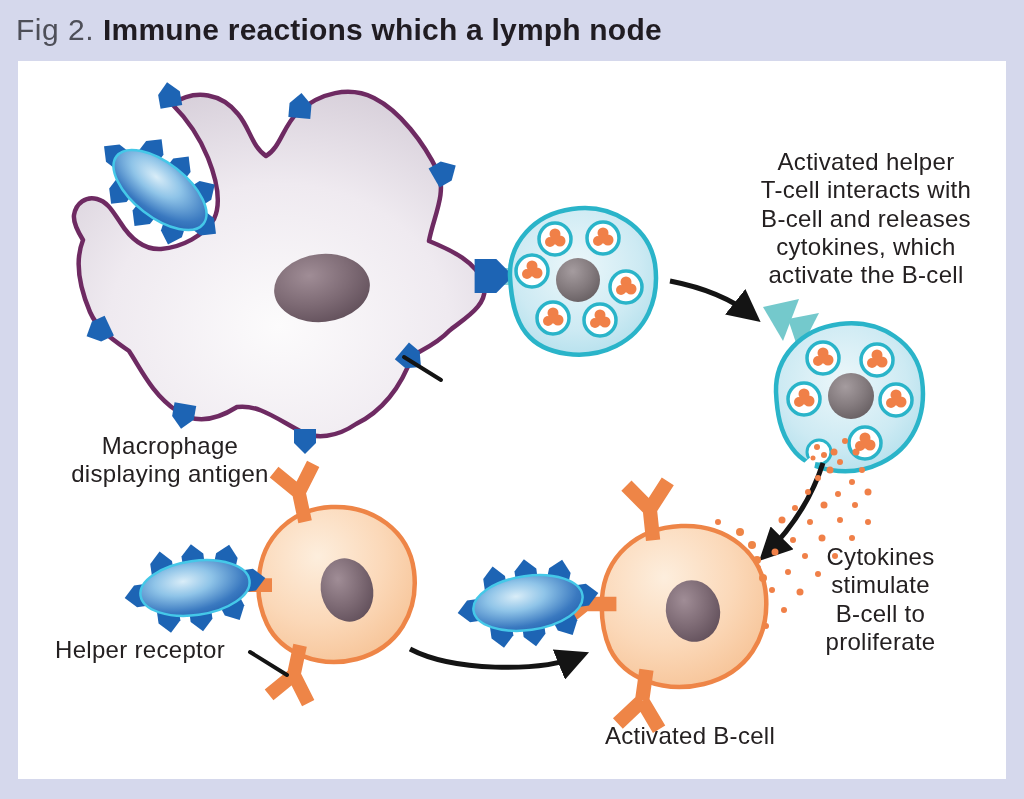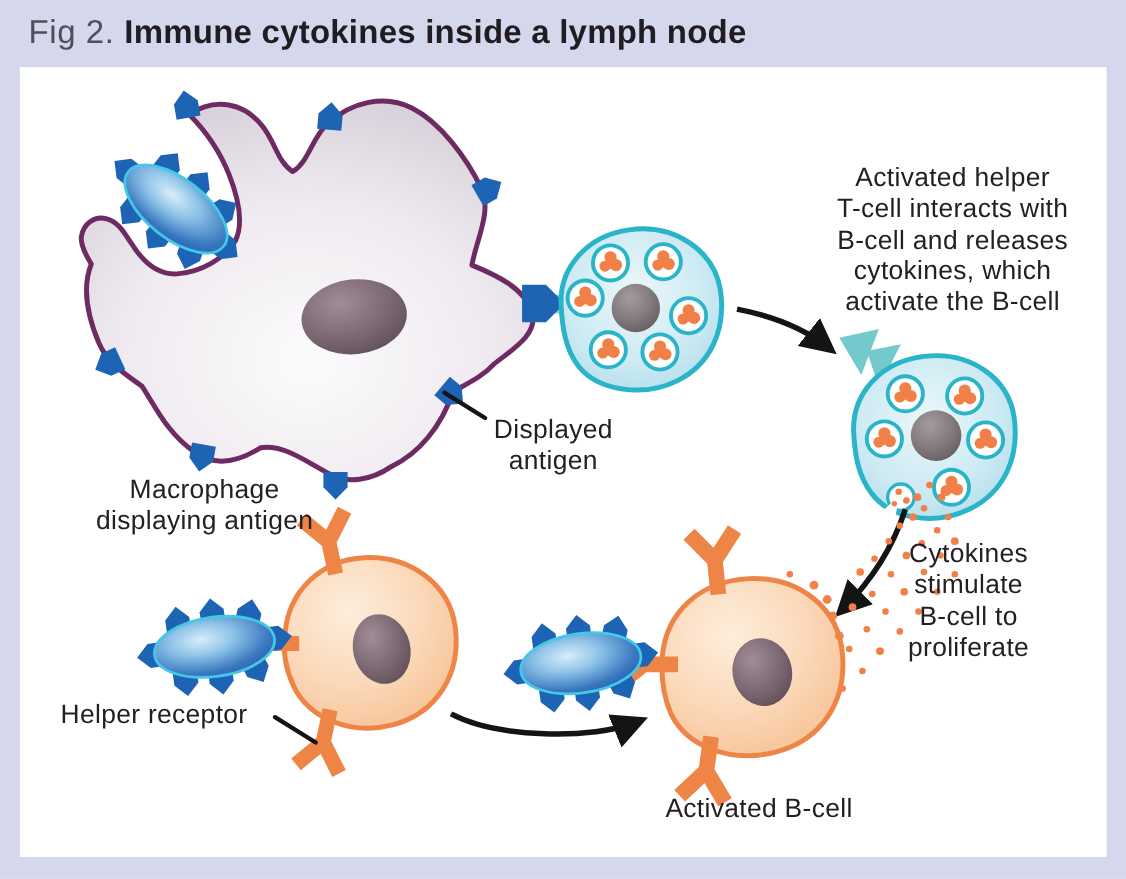--- a/index.html
+++ b/index.html
@@ -13,7 +13,7 @@
   .title-bar{
     position:absolute;left:0;top:0;width:880px;height:60px;
     display:flex;align-items:center;
-    padding-left:26px;box-sizing:border-box;
+    padding-left:16px;box-sizing:border-box;
   }
   .fig-label{
     font-size:30px;color:#4e4f58;font-weight:400;margin-right:9px;

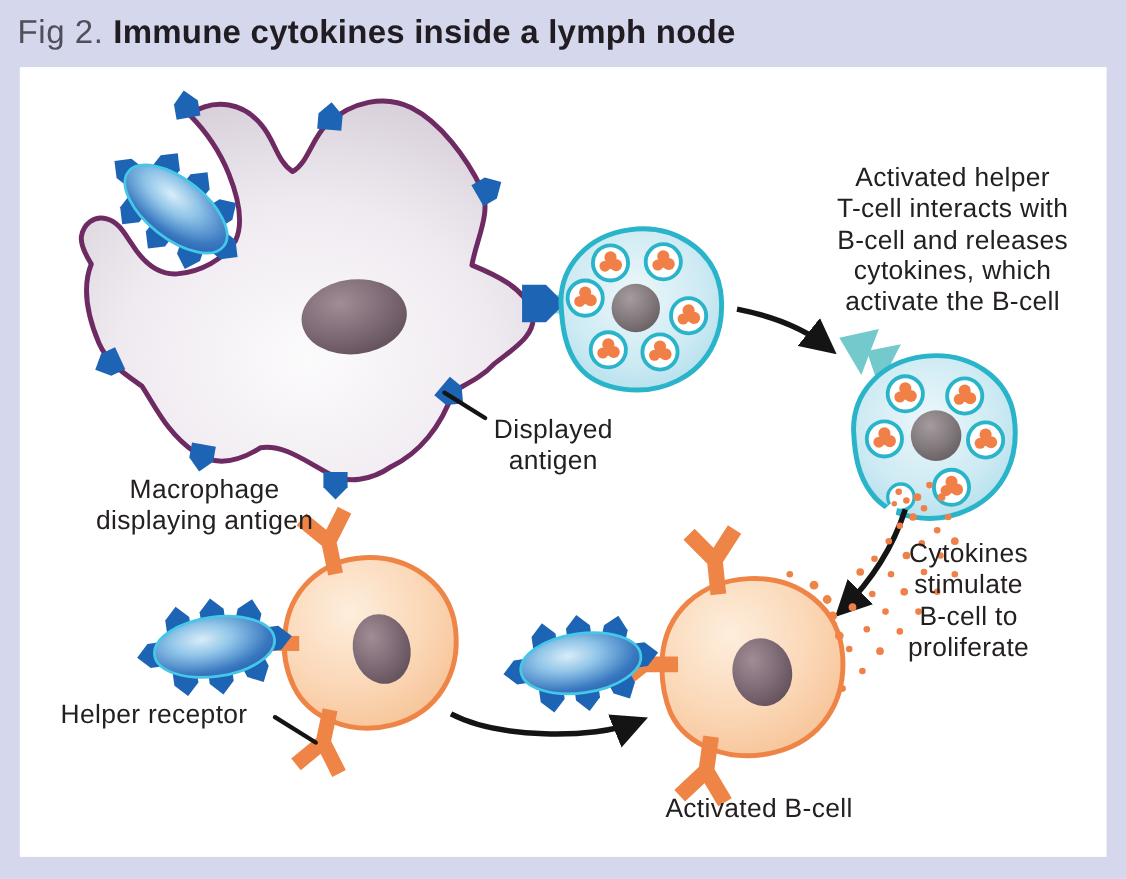--- a/index.html
+++ b/index.html
@@ -44,7 +44,7 @@
 
   <div class="title-bar">
     <span class="fig-label">Fig 2.</span>
-    <span class="fig-title">Immune cytokines inside a lymph node</span>
+    <span class="fig-title">Immune reactions which a lymph node</span>
   </div>
 
   <div class="canvas">

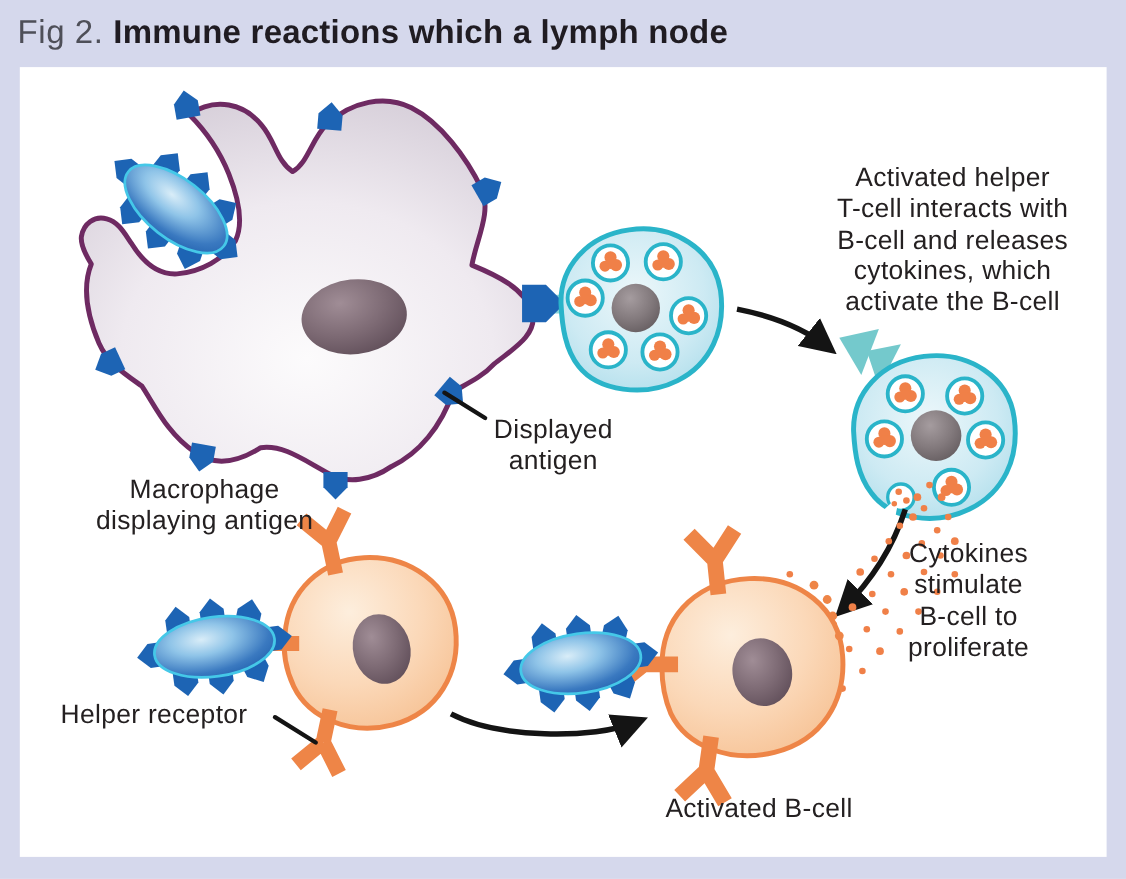--- a/index.html
+++ b/index.html
@@ -303,8 +303,6 @@
 cytokines, which
 activate the B-cell</div>
 
-  <div class="label" style="left:423px;top:377px;width:160px;">Displayed
-antigen</div>
 
   <div class="label" style="left:36px;top:432px;width:300px;">Macrophage
 displaying antigen</div>

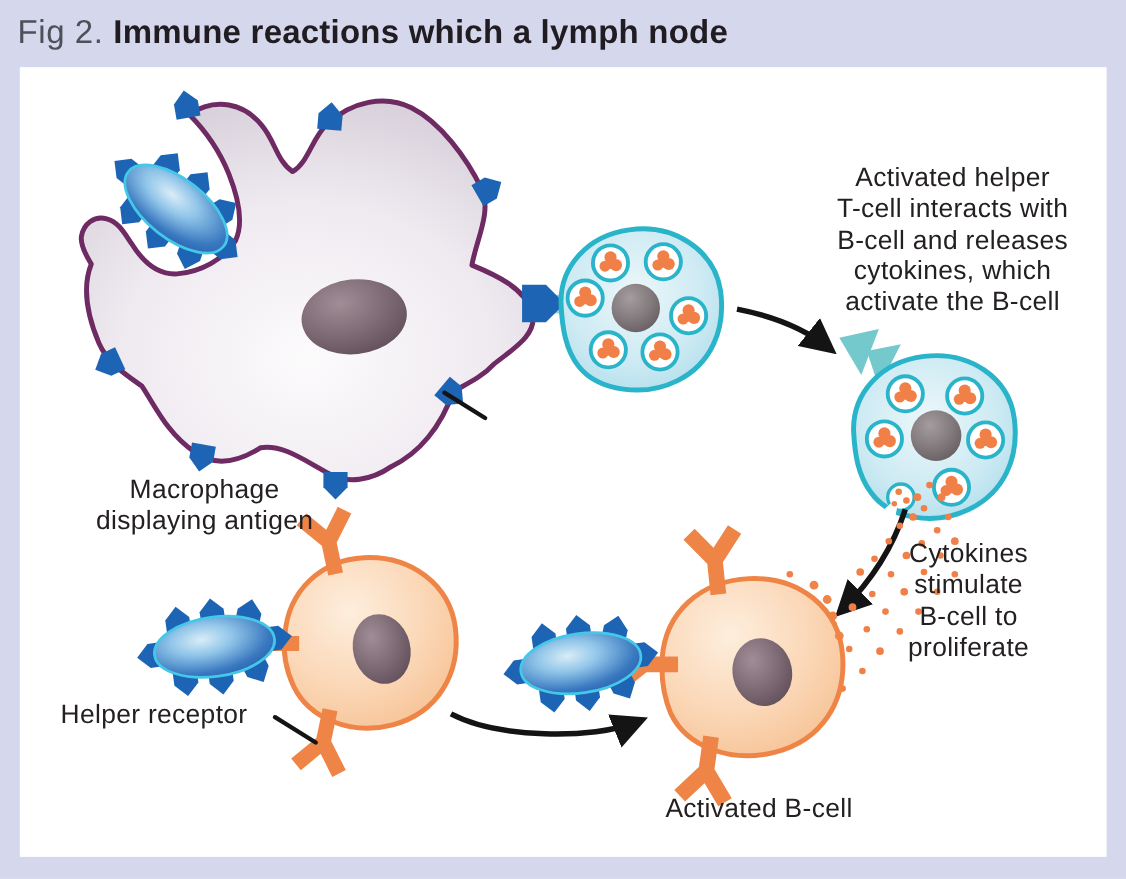--- a/index.html
+++ b/index.html
@@ -304,7 +304,7 @@
 activate the B-cell</div>
 
 
-  <div class="label" style="left:36px;top:432px;width:300px;">Macrophage
+  <div class="label" style="left:20px;top:432px;width:300px;">Macrophage
 displaying antigen</div>
 
   <div class="label" style="left:25px;top:636px;width:230px;">Helper receptor</div>

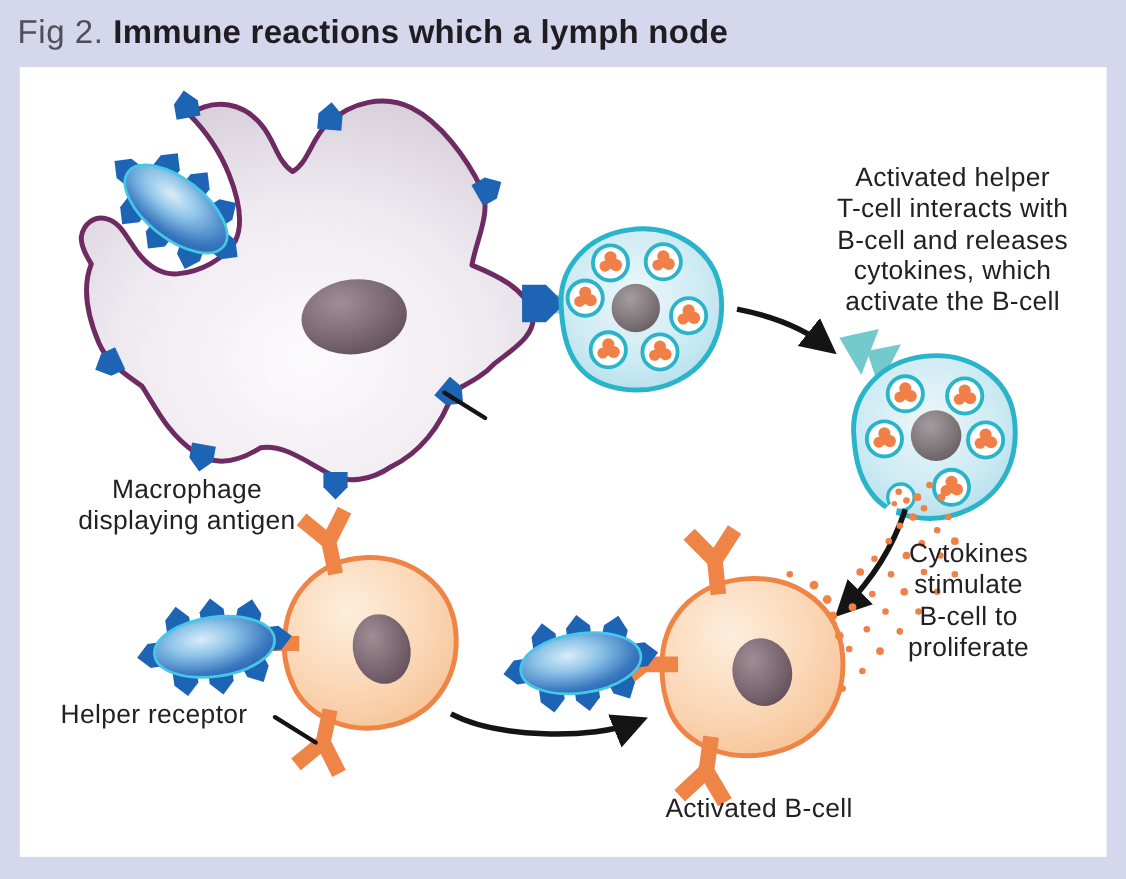--- a/index.html
+++ b/index.html
@@ -310,7 +310,7 @@
   <div class="label" style="left:25px;top:636px;width:230px;">Helper receptor</div>
 
 
-  <div class="label" style="left:798px;top:490px;width:165px;">Cytokines
+  <div class="label" style="left:798px;top:543px;width:165px;">Cytokines
 stimulate
 B-cell to
 proliferate</div>

